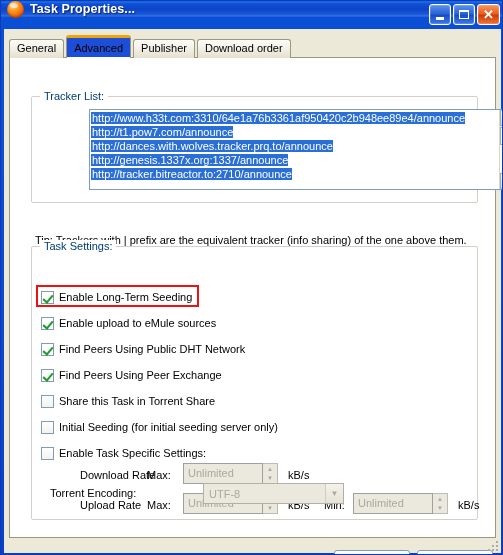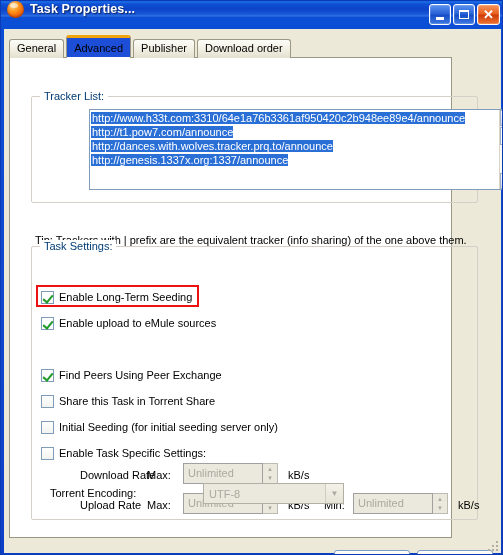--- a/index.html
+++ b/index.html
@@ -160,7 +160,7 @@
   #tabpage {
     position: absolute;
     left: 5px; top: 28px;
-    width: 443px;
+    width: 487px;
     height: 481px;
     background: #ffffff;
     border: 1px solid #9a9782;

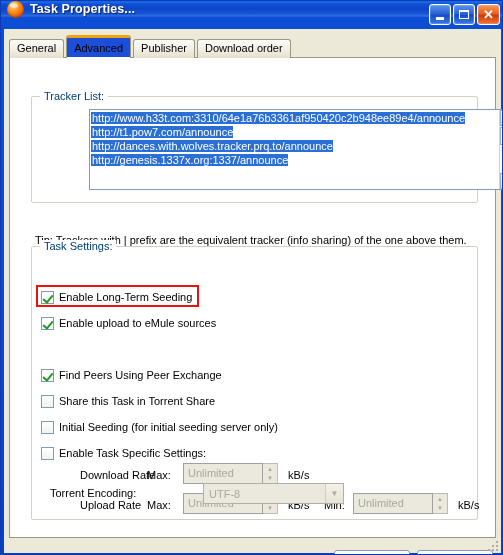--- a/index.html
+++ b/index.html
@@ -469,6 +469,7 @@
             <div class="tracker-line"><span>http://t1.pow7.com/announce</span></div>
             <div class="tracker-line"><span>http://dances.with.wolves.tracker.prq.to/announce</span></div>
             <div class="tracker-line"><span>http://genesis.1337x.org:1337/announce</span></div>
+            <div class="tracker-line"><span>http://tracker.bitreactor.to:2710/announce</span></div>
           </div>
 
           <div id="tracker-scroll">

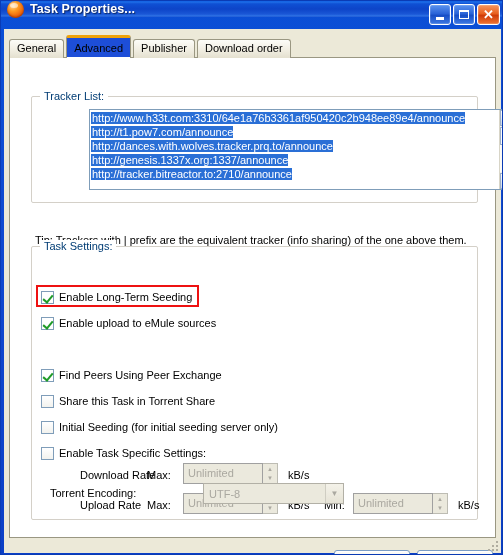--- a/index.html
+++ b/index.html
@@ -498,6 +498,10 @@
           <div class="cblabel">Enable upload to eMule sources</div>
         </div>
 
+        <div class="cbrow" style="top:94px">
+          <div class="cbox on"></div>
+          <div class="cblabel">Find Peers Using Public DHT Network</div>
+        </div>
 
         <div class="cbrow" style="top:120px">
           <div class="cbox on"></div>

